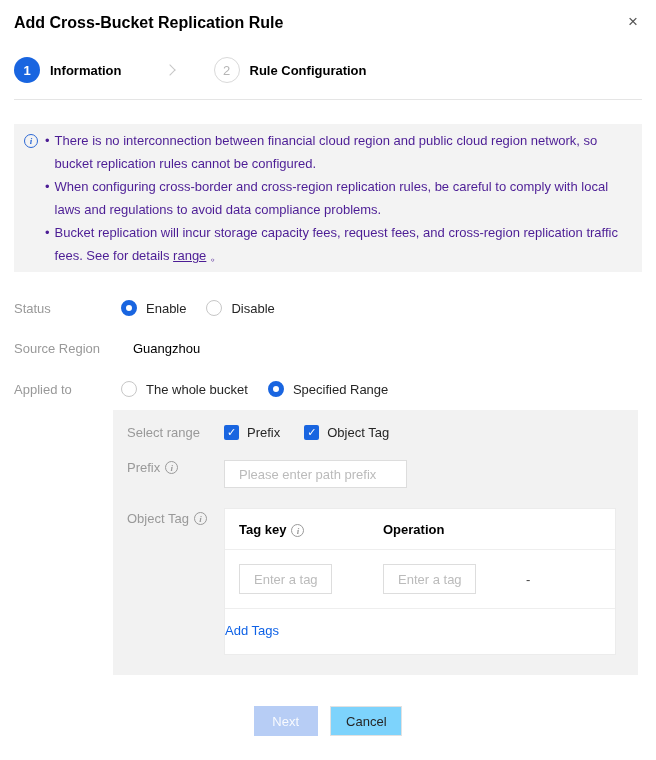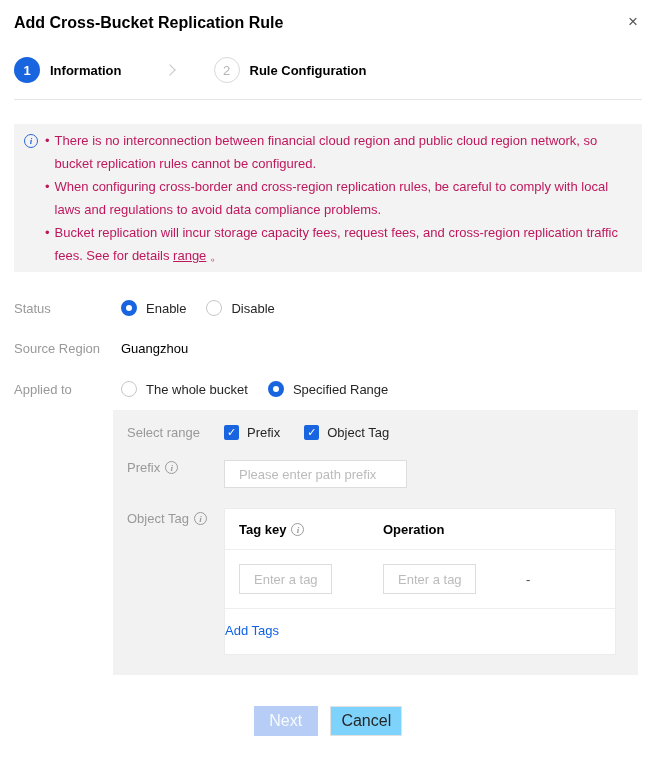--- a/index.html
+++ b/index.html
@@ -34,7 +34,7 @@
   
   .notice {
     margin-top:24px; background:#f3f3f3; padding:5px 16px 5px 10px;
-    display:flex; line-height:23px; color:#be185d;
+    display:flex; line-height:23px; color:#4c1d95;
   }
   .info-icon {
     display:inline-flex; align-items:center; justify-content:center;

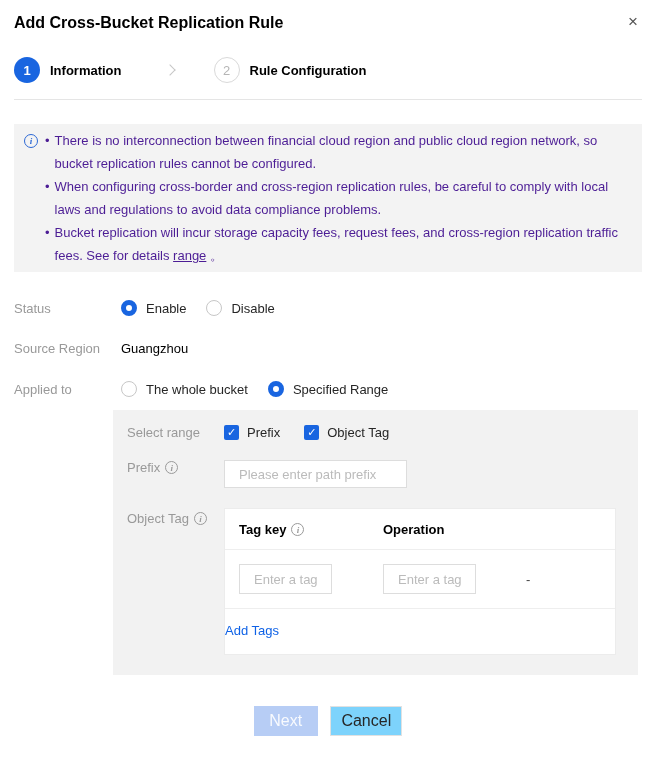--- a/index.html
+++ b/index.html
@@ -58,7 +58,7 @@
   .radio { width:16px; height:16px; border-radius:50%; background:#fff; margin-right:9px; flex-shrink:0; }
   .radio.sel { border:5px solid var(--accent); }
   .radio.unsel { border:1px solid #c7c7c7; }
-  .value-text { color:#000; }
+  .value-text { color:#000;margin-left:12px; }
 
   
   .panel { margin-left:99px; margin-top:13px; width:525px; background:var(--panel); padding:15px 14px 20px; }

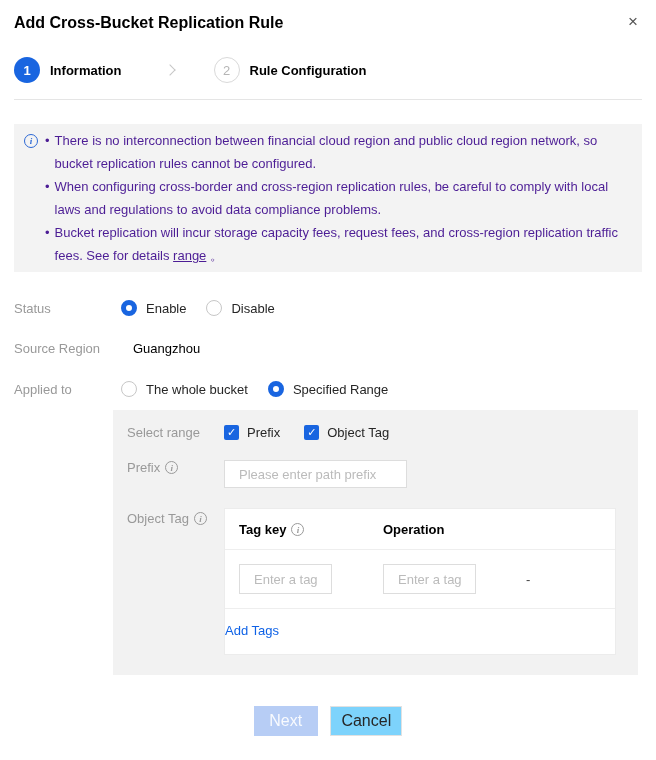--- a/index.html
+++ b/index.html
@@ -84,7 +84,7 @@
   
   .tag-table { background:#fff; width:392px; border:1px solid #ececec; }
   .tag-header { display:flex; align-items:center; padding:13px 14px 12px; border-bottom:1px solid #eee; }
-  .th { font-weight:bold; color:#000; display:inline-flex; align-items:center; gap:5px; }
+  .th { font-weight:bold; color:#000; display:inline-flex; align-items:flex-end; gap:5px; }
   .th .info-icon { color:#9a9a9a; width:13px; height:13px; font-weight:bold; }
   .col-key { width:144px; }
   .col-value { width:143px; }

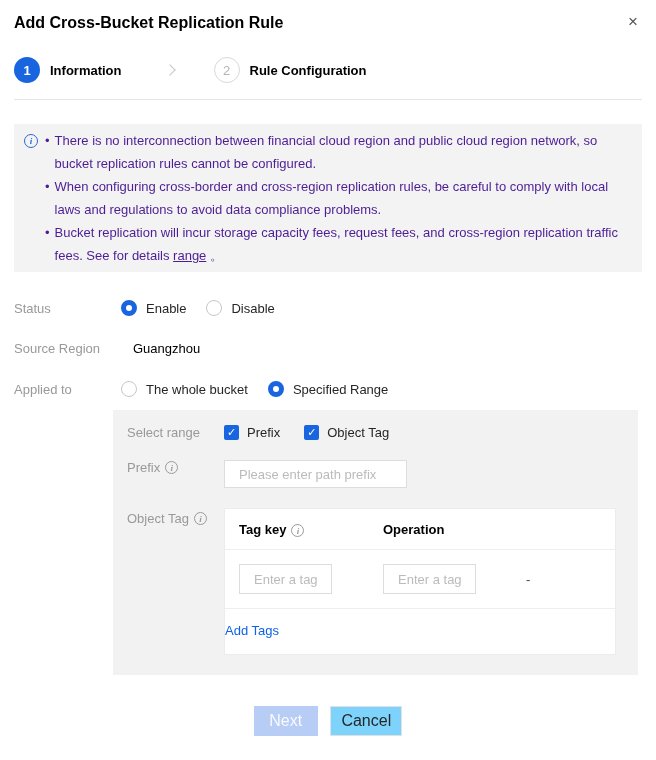--- a/index.html
+++ b/index.html
@@ -97,7 +97,7 @@
 
   
   .footer { margin-top:31px; text-align:center; }
-  .btn { height:30px; font-family:"Liberation Sans", sans-serif; font-size:16px; cursor:pointer; }
+  .btn { height:30px; font-family:"Liberation Sans", sans-serif; font-size:13px; cursor:pointer; }
   .btn-next { width:64px; border:none; background:#b7cdf5; color:rgba(255,255,255,0.9); }
   .btn-cancel { width:72px; background:#7dd3fc; border:1px solid #e1e1e1; color:#262626; margin-left:9px; }
 </style>

